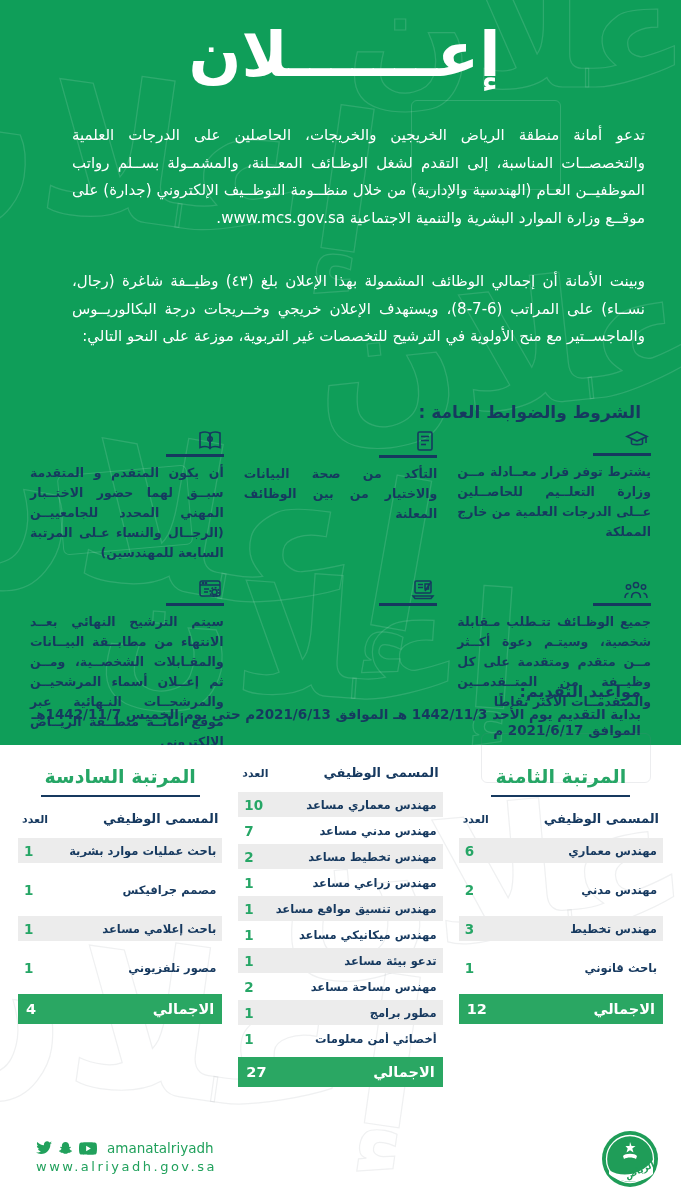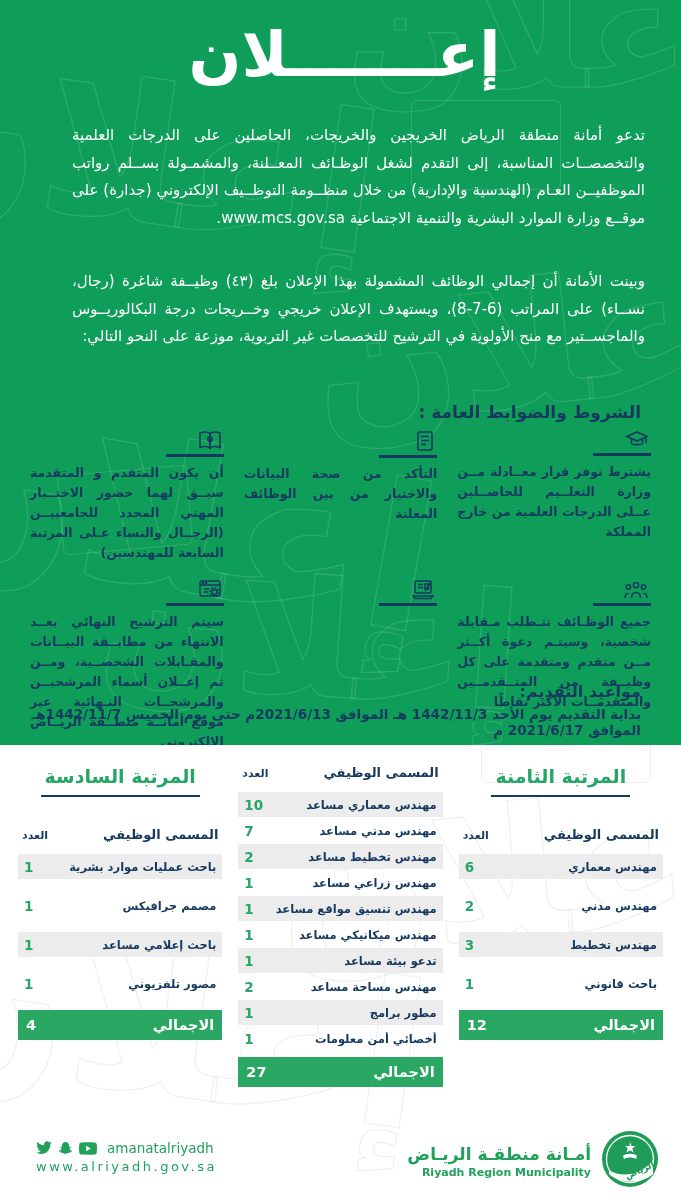--- a/index.html
+++ b/index.html
@@ -68,7 +68,7 @@
   }
   .tcol{ flex:1; min-width:0; }
   .ttitle{
-    text-align:center; margin-bottom:30px;
+    text-align:center; margin-bottom:14px;
   }
   .ttitle span{
     display:inline-block; color:#26a666; font-size:19px; font-weight:bold;

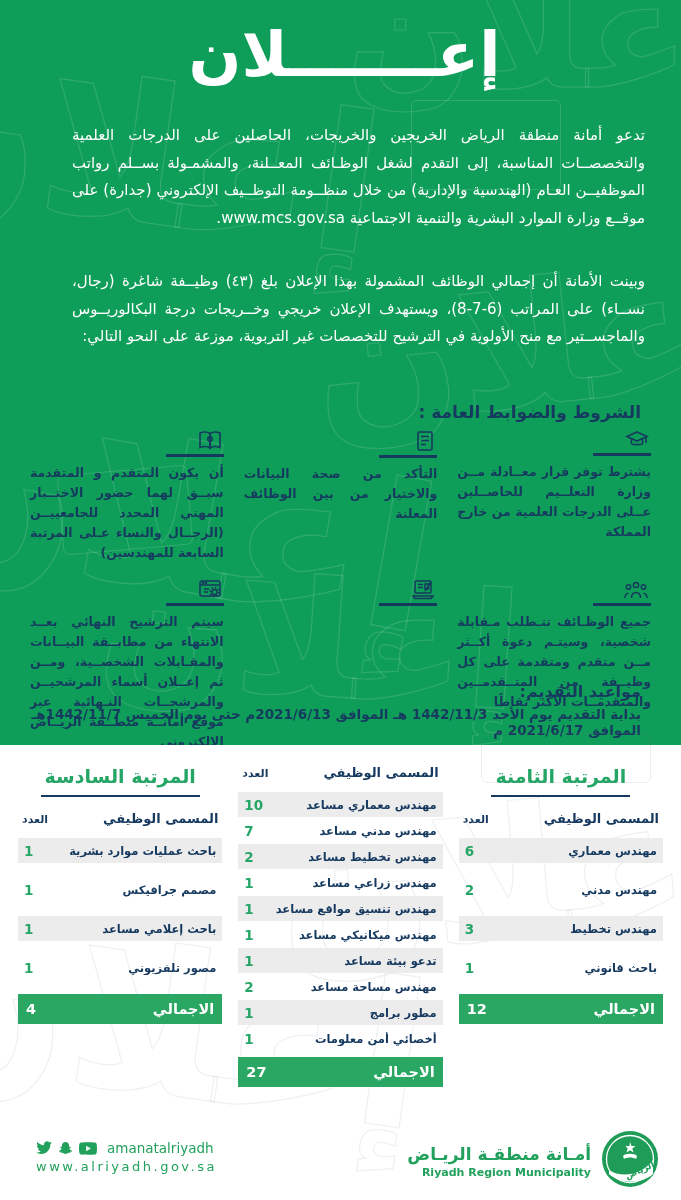--- a/index.html
+++ b/index.html
@@ -369,10 +369,6 @@
     </div>
 
     <div class="footer-right">
-      <div class="org-text">
-        <div class="org-ar">أمـانة منطقـة الريـاض</div>
-        <div class="org-en">Riyadh Region Municipality</div>
-      </div>
       <span>
         <svg width="58" height="58" viewBox="0 0 58 58">
           <circle cx="29" cy="29" r="28" fill="#1f9d58"></circle>

